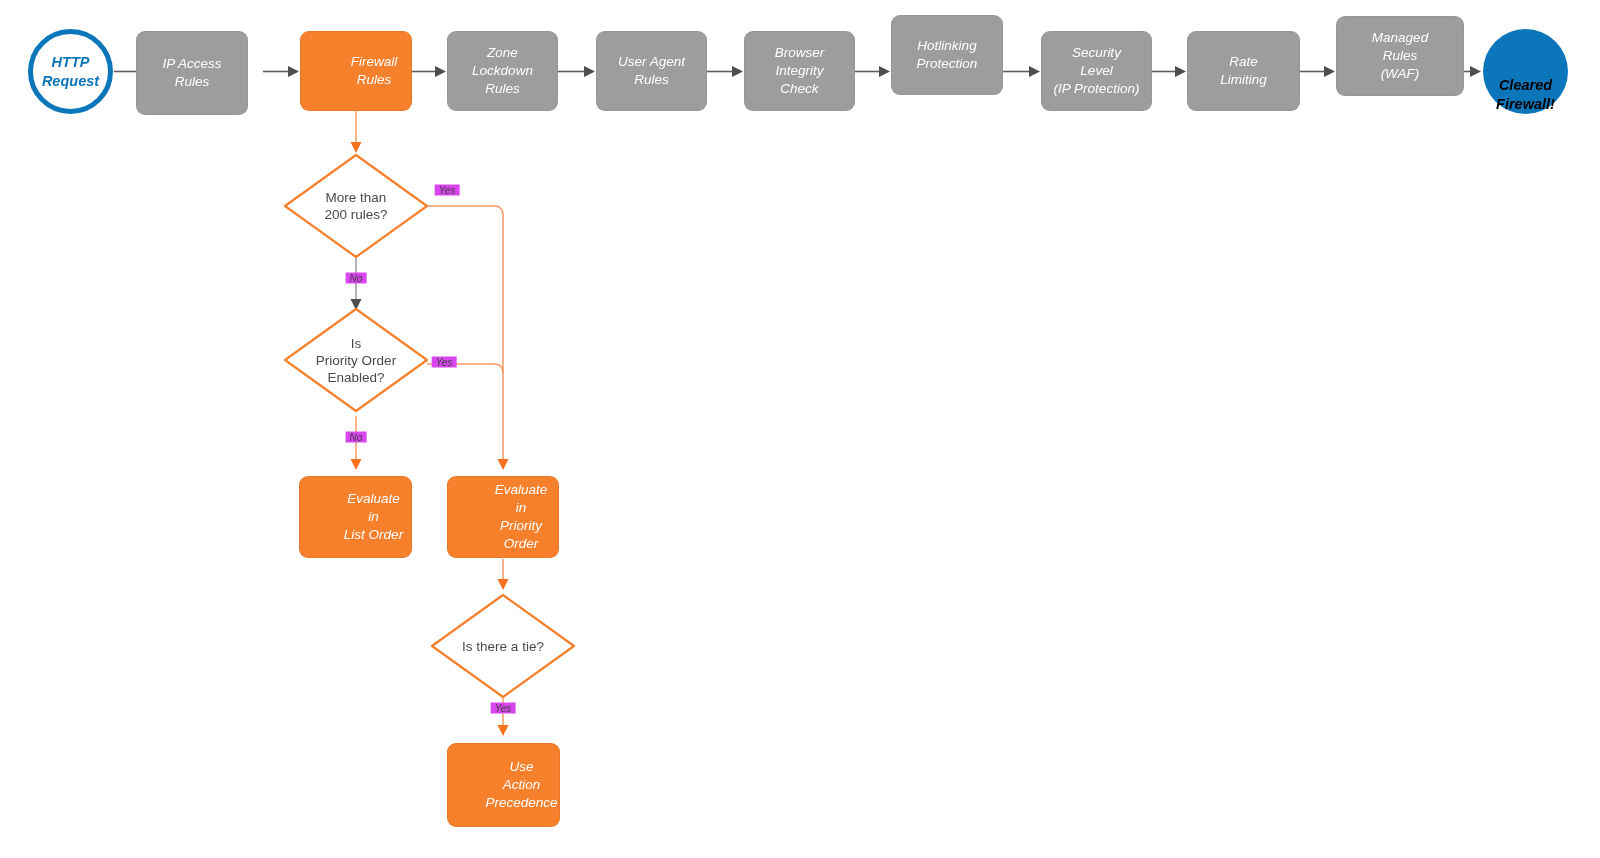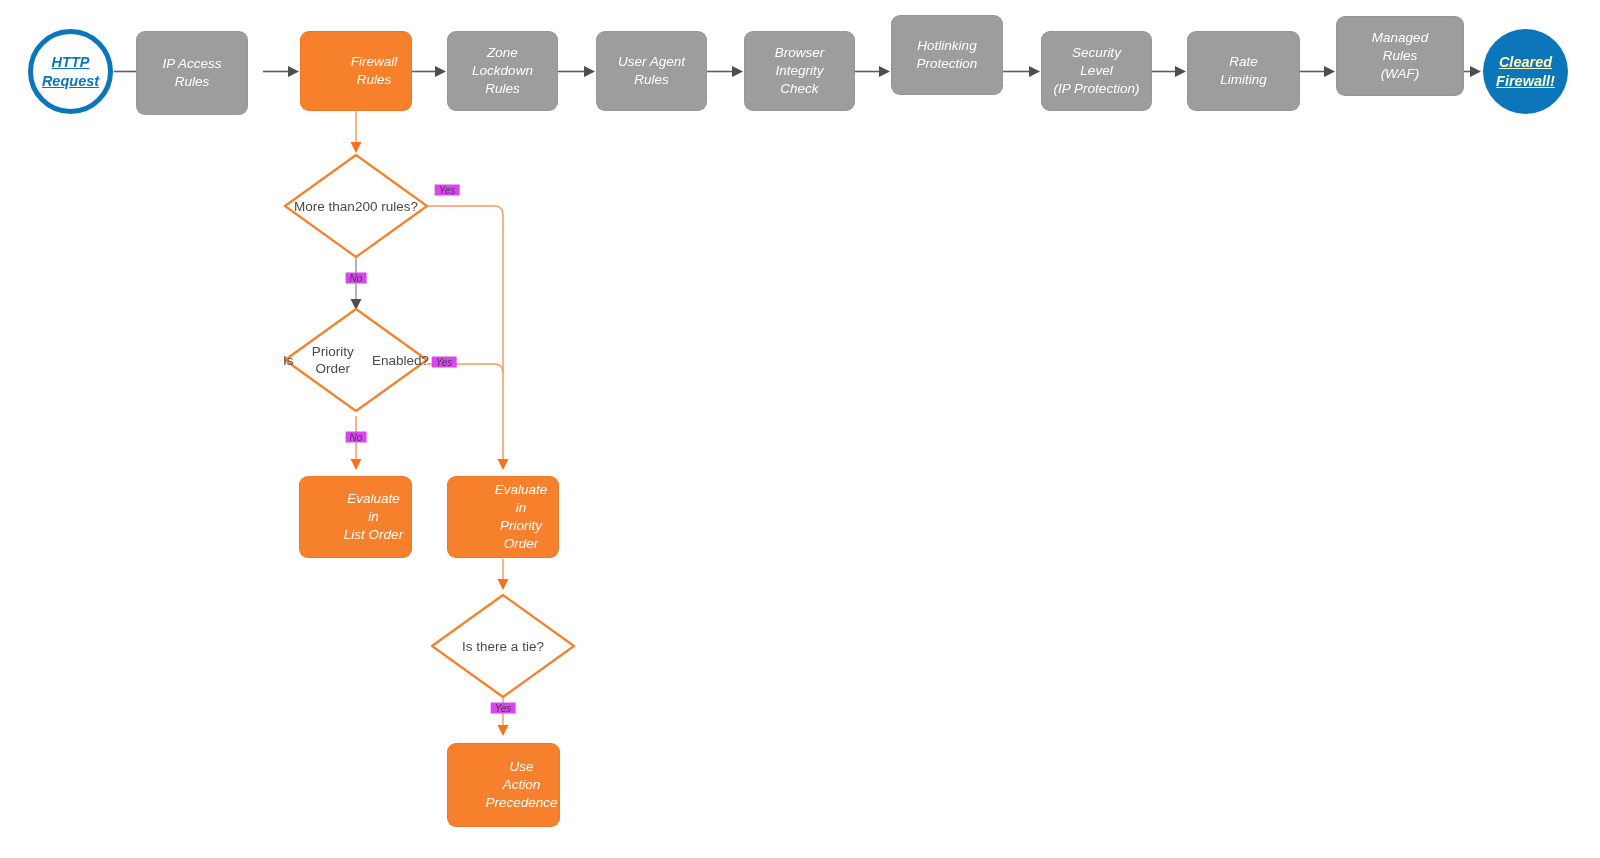--- a/index.html
+++ b/index.html
@@ -27,7 +27,7 @@
   .circle {
     border-radius:50%; display:flex; flex-direction:column;
     align-items:center; justify-content:center; text-align:center;
-    font-style:italic; font-weight:bold; font-size:14.5px; line-height:19px;text-decoration:underline;
+    font-style:italic; font-weight:bold; font-size:14.5px; line-height:19px;
   }
   .circle.start { background:#ffffff; border:5px solid var(--blue); color:var(--blue); }
   .circle.end   { background:var(--blue); color:#fef9c3; }

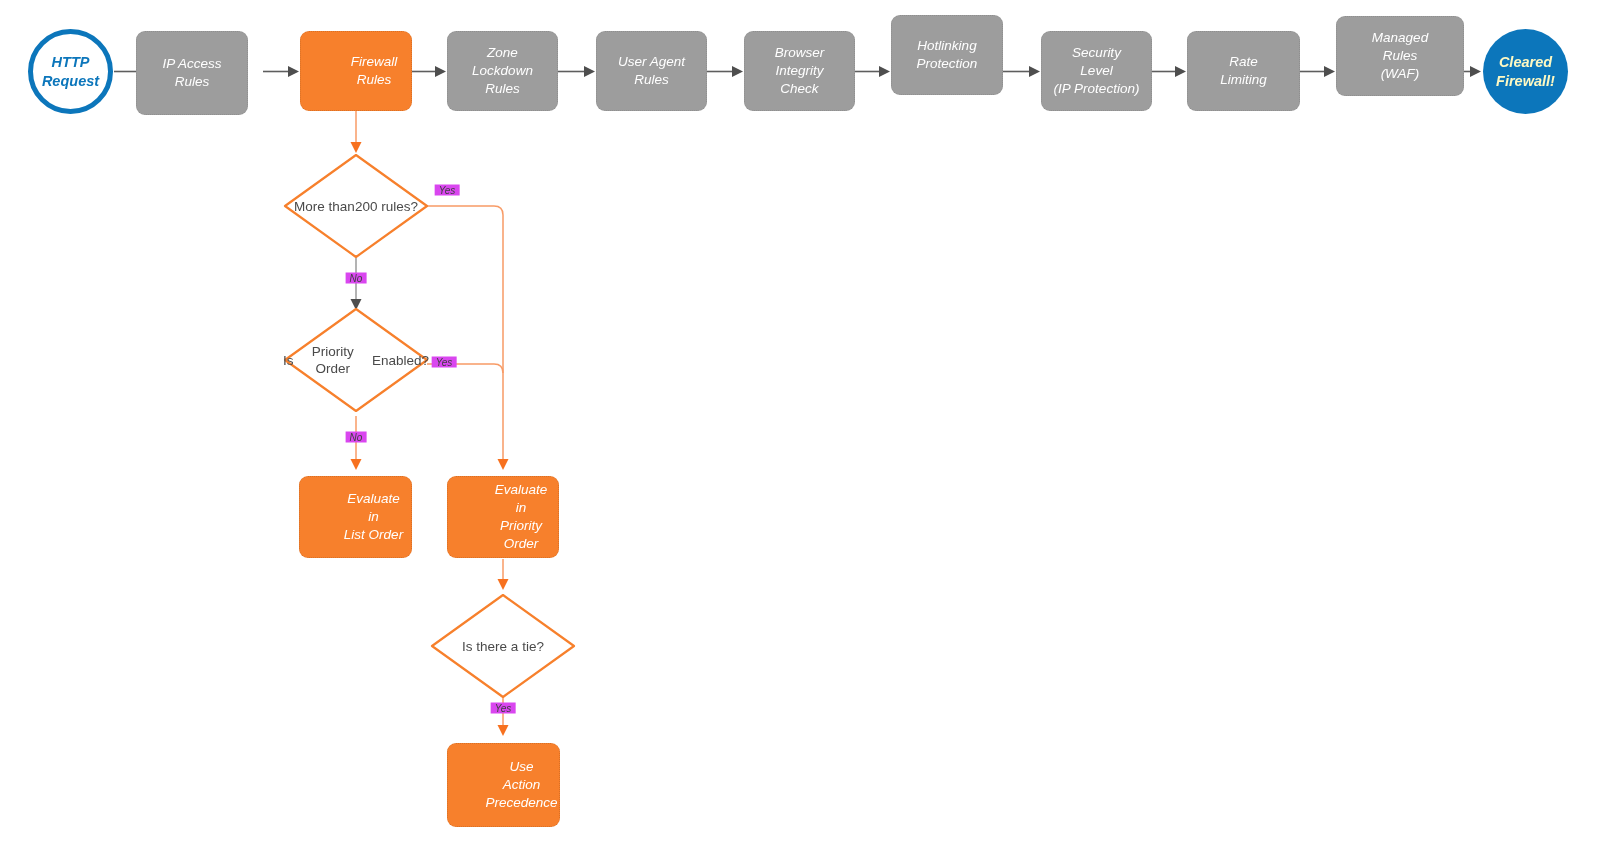--- a/index.html
+++ b/index.html
@@ -30,7 +30,7 @@
     font-style:italic; font-weight:bold; font-size:14.5px; line-height:19px;
   }
   .circle.start { background:#ffffff; border:5px solid var(--blue); color:var(--blue); }
-  .circle.end   { background:var(--blue); color:#fef9c3; }
+  .circle.end   { background:var(--blue); color:#000000;justify-content:flex-end; }
 
   .diamond svg { position:absolute; left:0; top:0; }
   .dshape { fill:#ffffff; stroke:var(--orange); stroke-width:2.2; stroke-linejoin:round; }

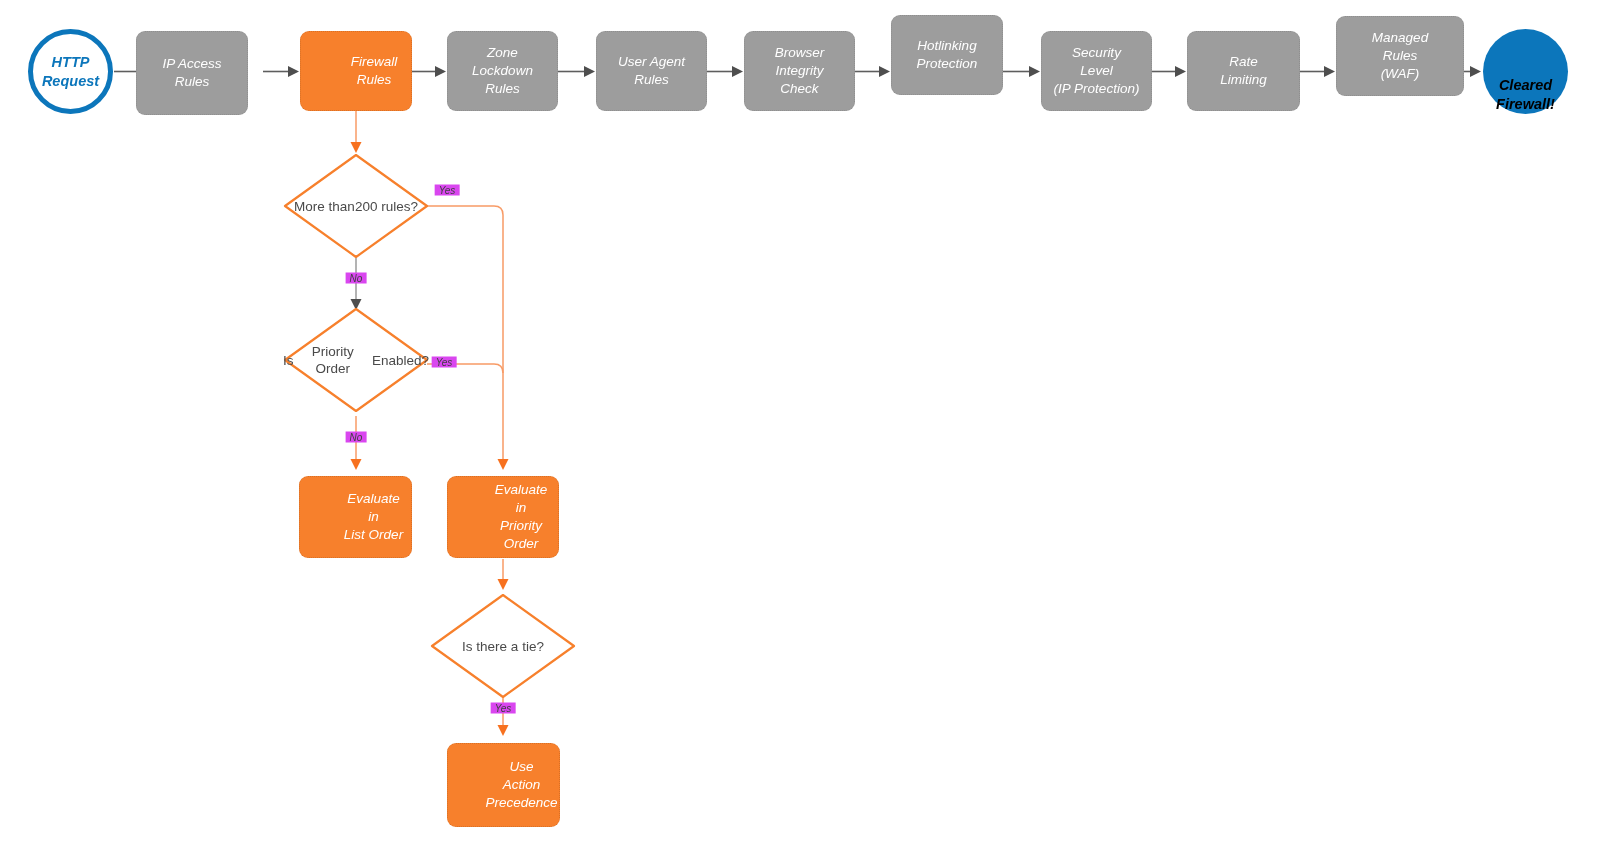--- a/index.html
+++ b/index.html
@@ -36,8 +36,8 @@
   .dshape { fill:#ffffff; stroke:var(--orange); stroke-width:2.2; stroke-linejoin:round; }
   .dtext {
     position:absolute; left:0; top:0; right:0; bottom:0;
-    display:flex; flex-direction:row; align-items:center; justify-content:center;
-    text-align:center; font-size:13.5px; line-height:17px; color:var(--diamond-text);
+    display:flex; flex-direction:column; align-items:center; justify-content:center;
+    text-align:right; font-size:13.5px; line-height:17px; color:var(--diamond-text);
   }
 
   .elabel {

